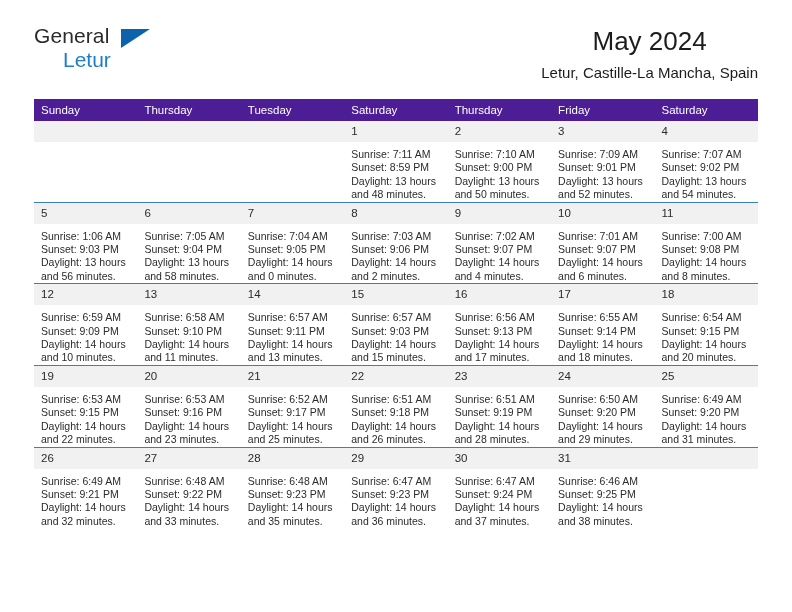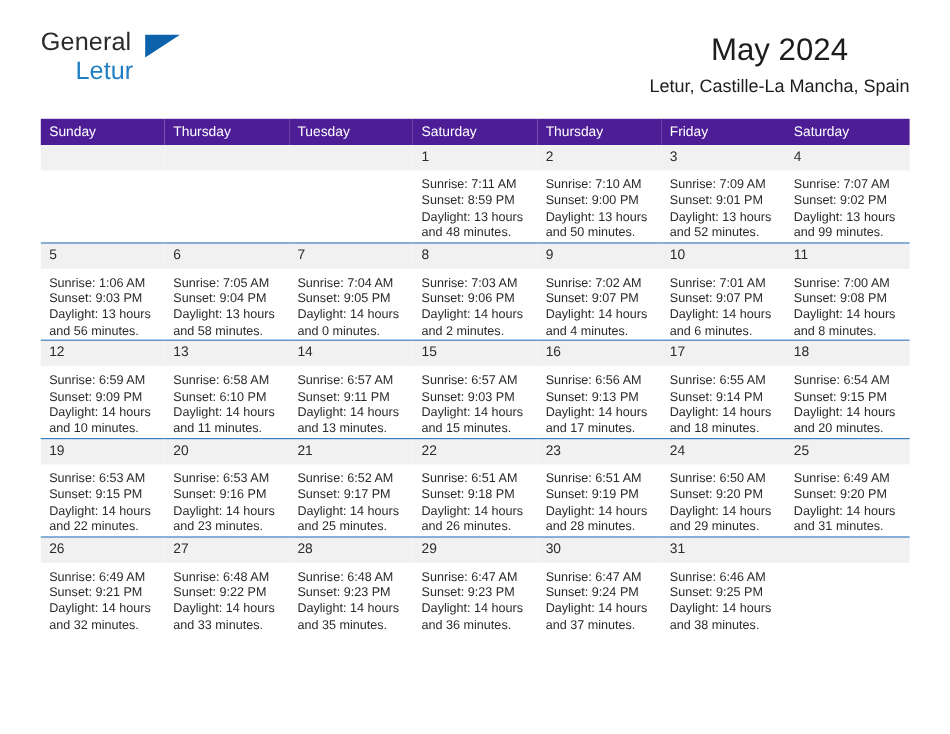--- a/index.html
+++ b/index.html
@@ -201,7 +201,7 @@
               <div>Sunrise: 7:07 AM</div>
               <div>Sunset: 9:02 PM</div>
               <div>Daylight: 13 hours</div>
-              <div>and 99 minutes.</div>
+              <div>and 54 minutes.</div>
             </div>
           </td>
         </tr>

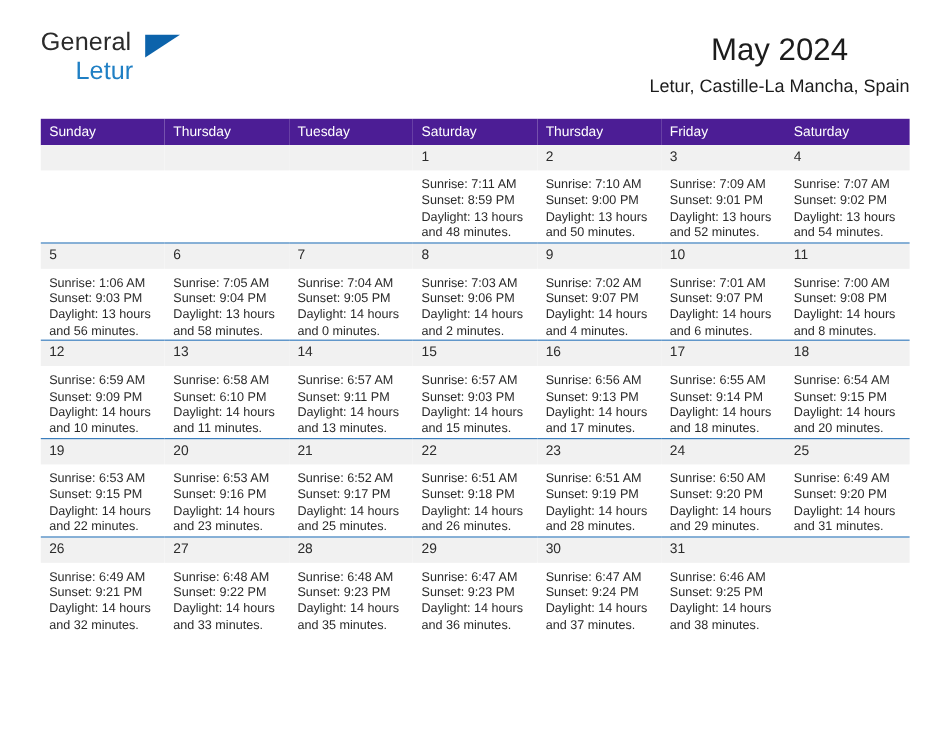--- a/index.html
+++ b/index.html
@@ -284,7 +284,7 @@
             <div class="daynum">13</div>
             <div class="details">
               <div>Sunrise: 6:58 AM</div>
-              <div>Sunset: 6:10 PM</div>
+              <div>Sunset: 9:10 PM</div>
               <div>Daylight: 14 hours</div>
               <div>and 11 minutes.</div>
             </div>

